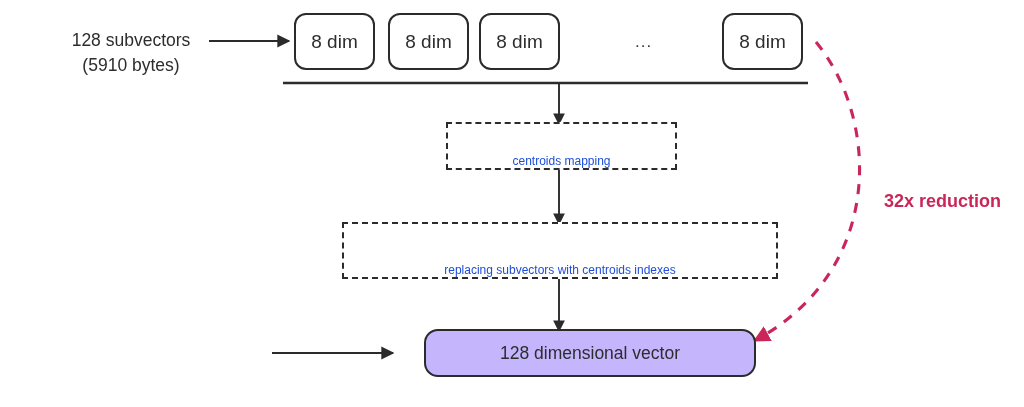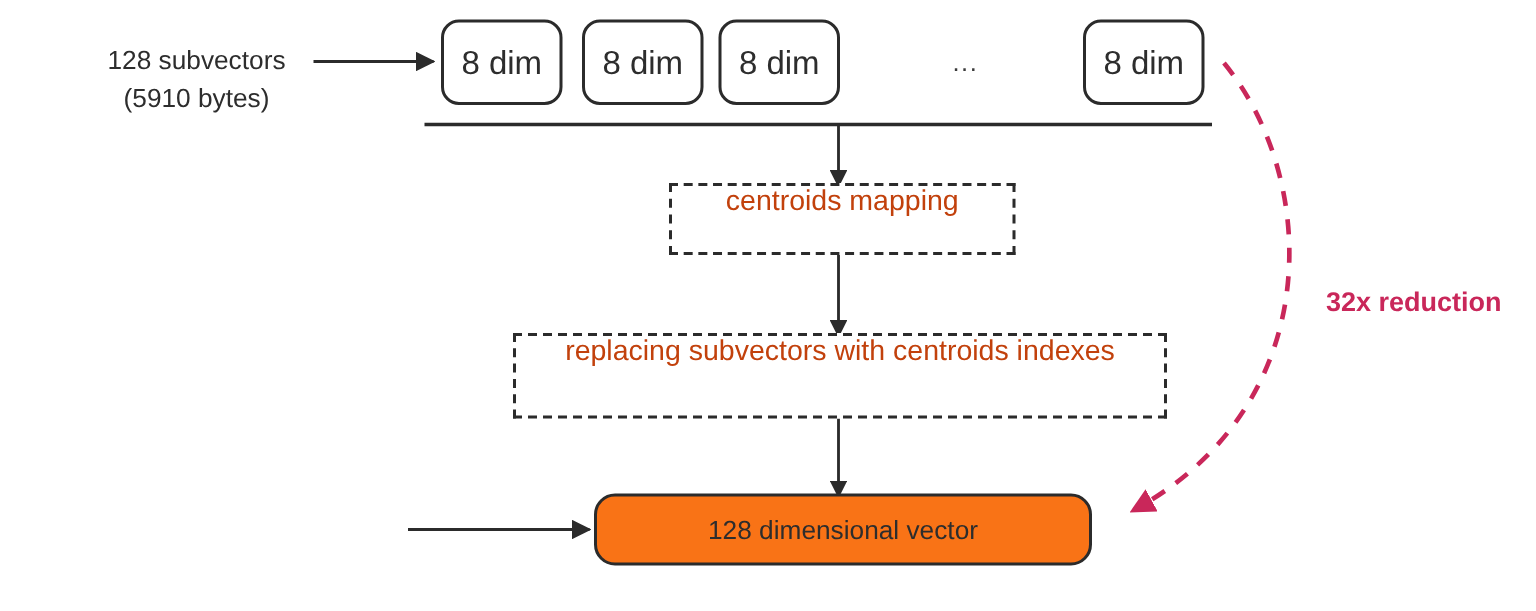--- a/index.html
+++ b/index.html
@@ -42,7 +42,7 @@
     display: flex;
     align-items: center;
     justify-content: center;
-    font-size: 22px;
+    font-size: 19px;
     color: #2d2d2d;
     box-sizing: border-box;
   }

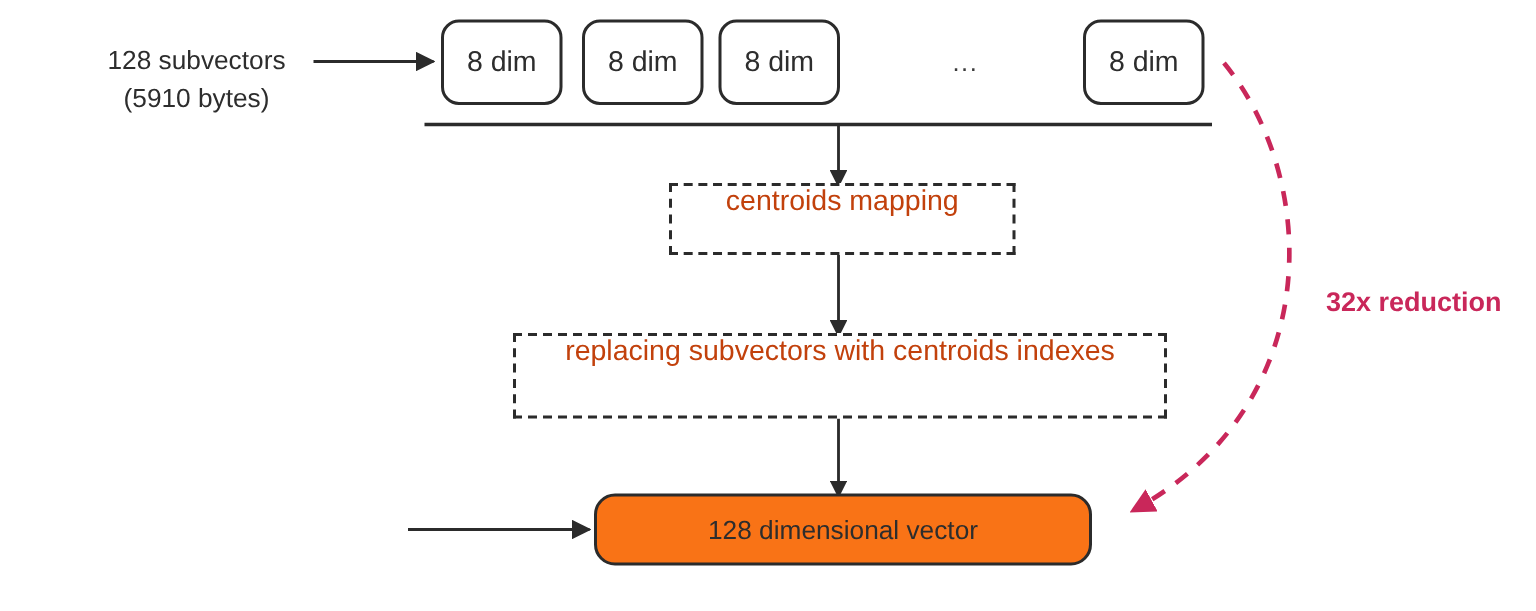--- a/index.html
+++ b/index.html
@@ -64,10 +64,10 @@
     border: 2.4px dashed #2b2b2b;
     background: #ffffff;
     display: flex;
-    align-items: flex-start;
+    align-items: flex-end;
     justify-content: center;
-    font-size: 19px;
-    color: #c2410c;
+    font-size: 12px;
+    color: #1d4ed8;
     box-sizing: border-box;
   }
   

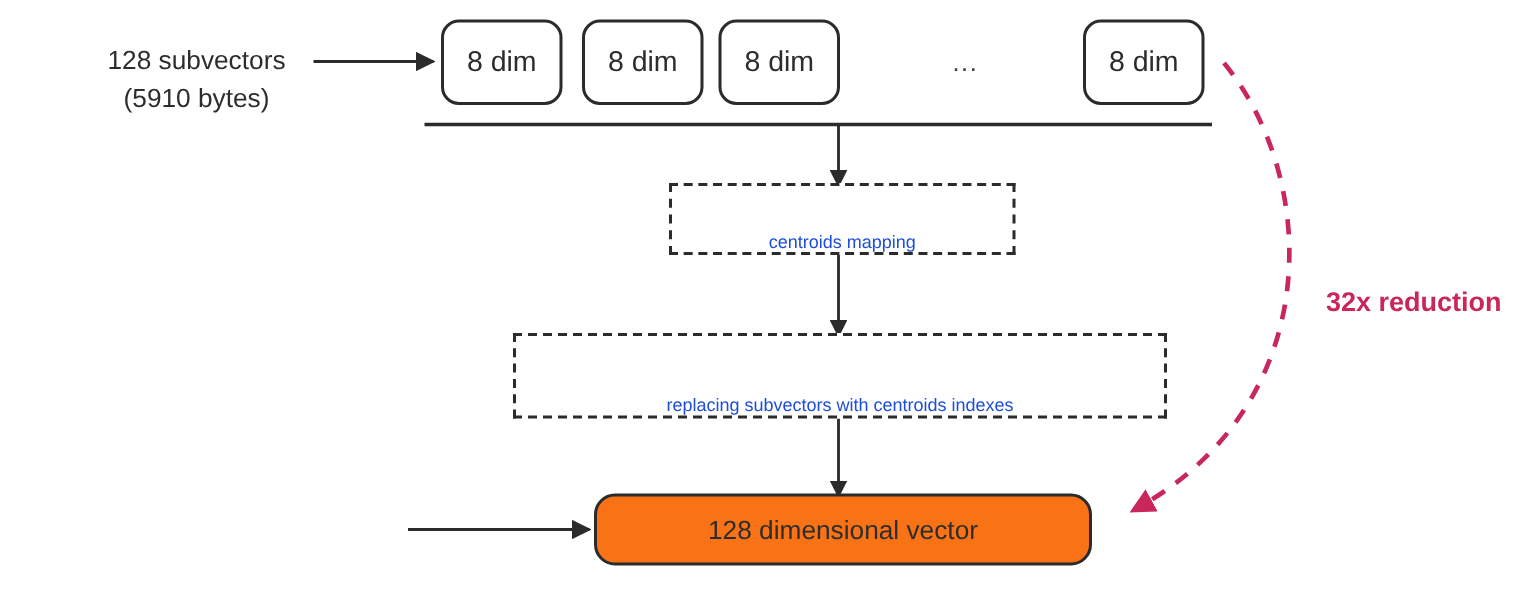--- a/index.html
+++ b/index.html
@@ -50,13 +50,14 @@
     position: absolute;
     border: 2.4px solid #2b2b2b;
     border-radius: 14px;
-    background: #f97316;
+    background: #c4b5fd;
     display: flex;
     align-items: center;
     justify-content: center;
     font-size: 17.5px;
     color: #2d2d2d;
     box-sizing: border-box;
+    margin-left: 28px;
   }
   
   .dashbox {

